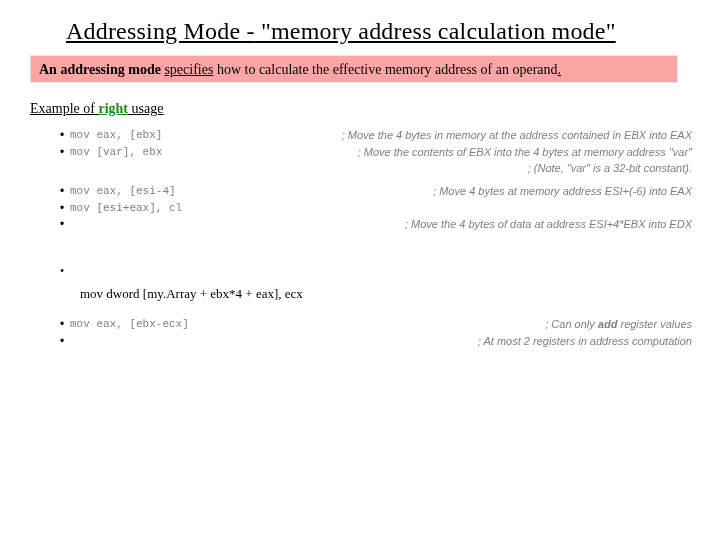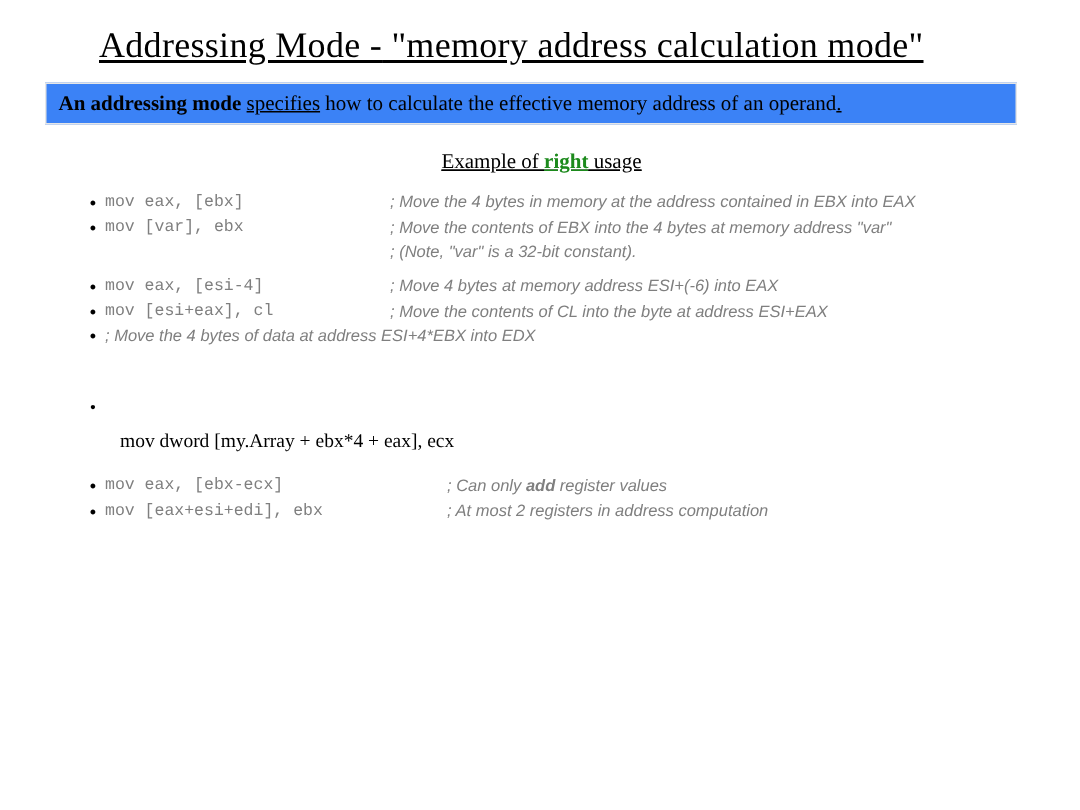--- a/index.html
+++ b/index.html
@@ -24,7 +24,7 @@
   }
   .title .b { text-decoration: underline; }
   .subtitle-wrap {
-    background: #3b82f6;
+    background: #fca5a5;
     border: 1px solid #e6e6e6;
     padding: 4px 8px;
     margin: 0 0 14px -6px;

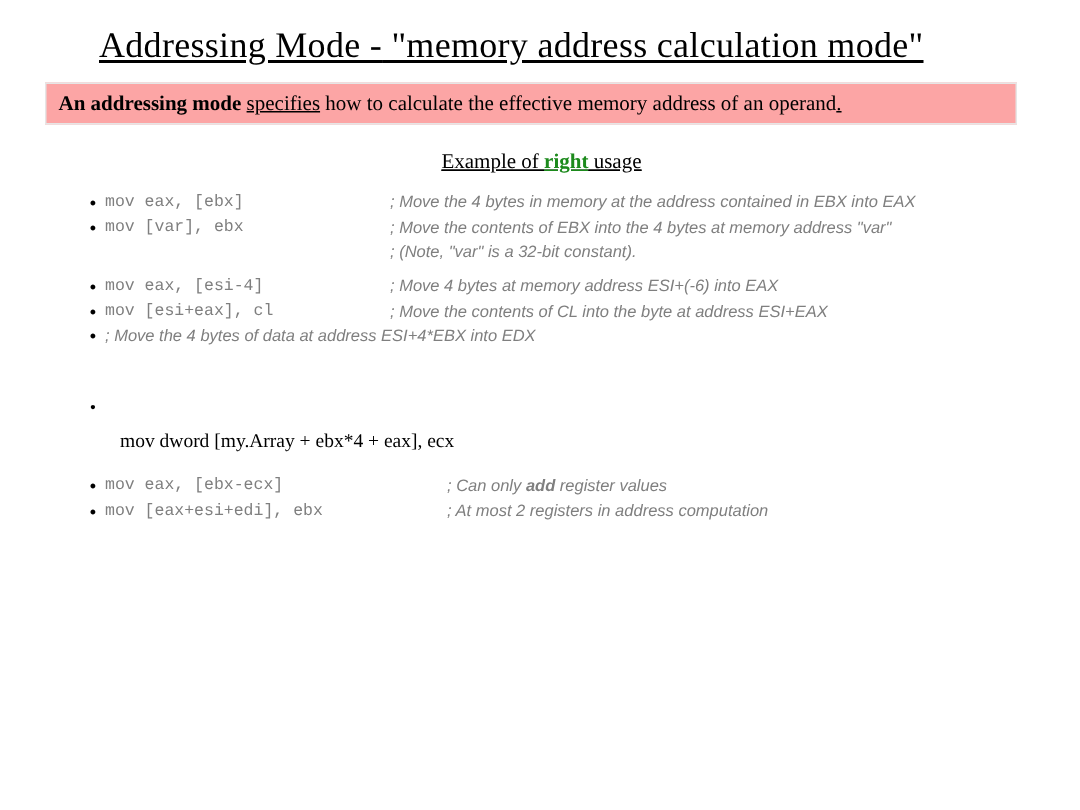--- a/index.html
+++ b/index.html
@@ -49,7 +49,6 @@
     font-weight: normal;
     text-decoration: underline;
     margin: 4px 0 10px -6px;
-    text-align: center;
   }
   .section-h .plain { text-decoration: underline; }
   .section-h .right { color: #1c8a1c; font-weight: bold; text-decoration: underline; }

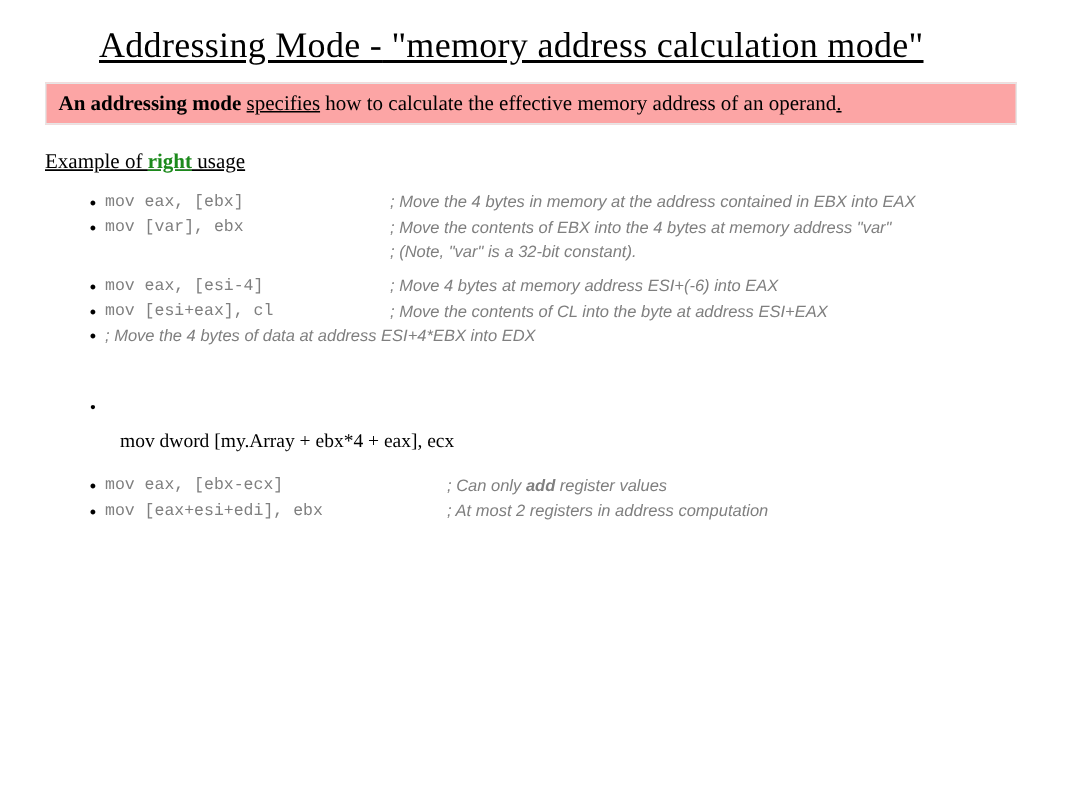--- a/index.html
+++ b/index.html
@@ -83,6 +83,7 @@
     font-style: italic;
     color: #7f7f7f;
     white-space: pre-wrap;
+    text-align: right;
   }
   .codeblock .comment .bold { font-weight: bold; font-style: italic; }
   .gap { height: 6px; }

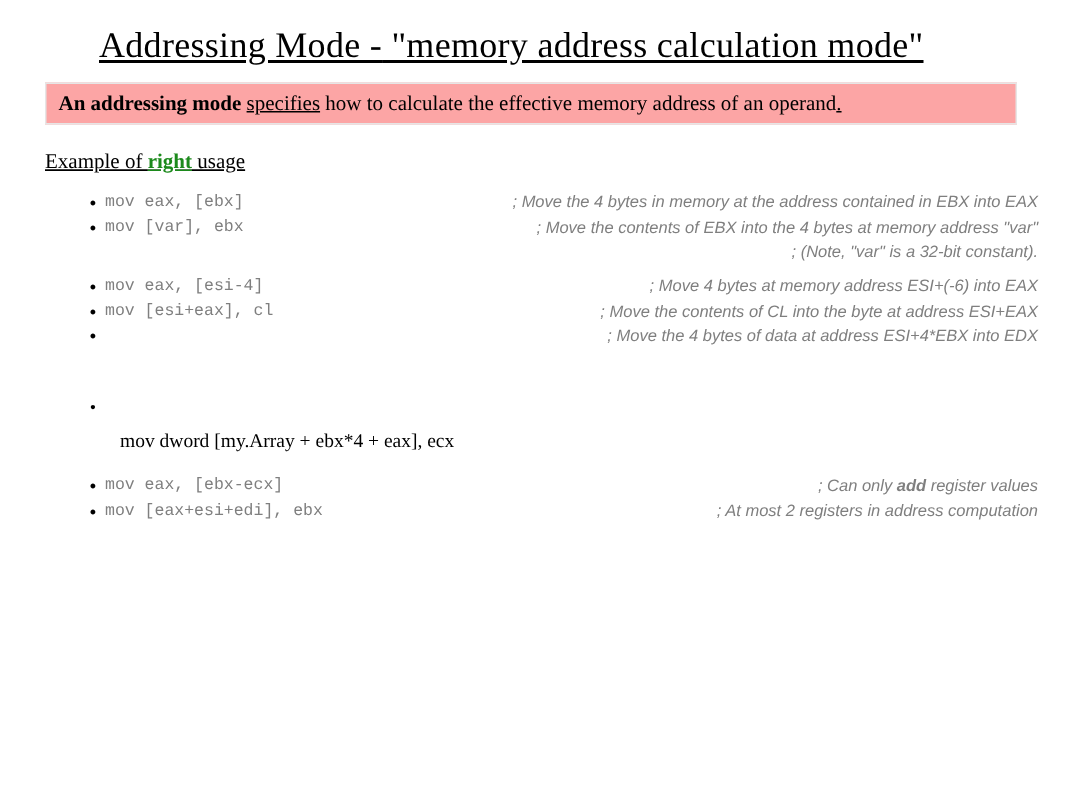--- a/index.html
+++ b/index.html
@@ -148,7 +148,6 @@
       <div class="row">
         <span class="bullet">•</span>
         <span class="code">mov [esi+eax], cl</span>
-        <span class="comment">; Move the contents of CL into the byte at address ESI+EAX</span>
       </div>
       <div class="row">
         <span class="bullet">•</span>

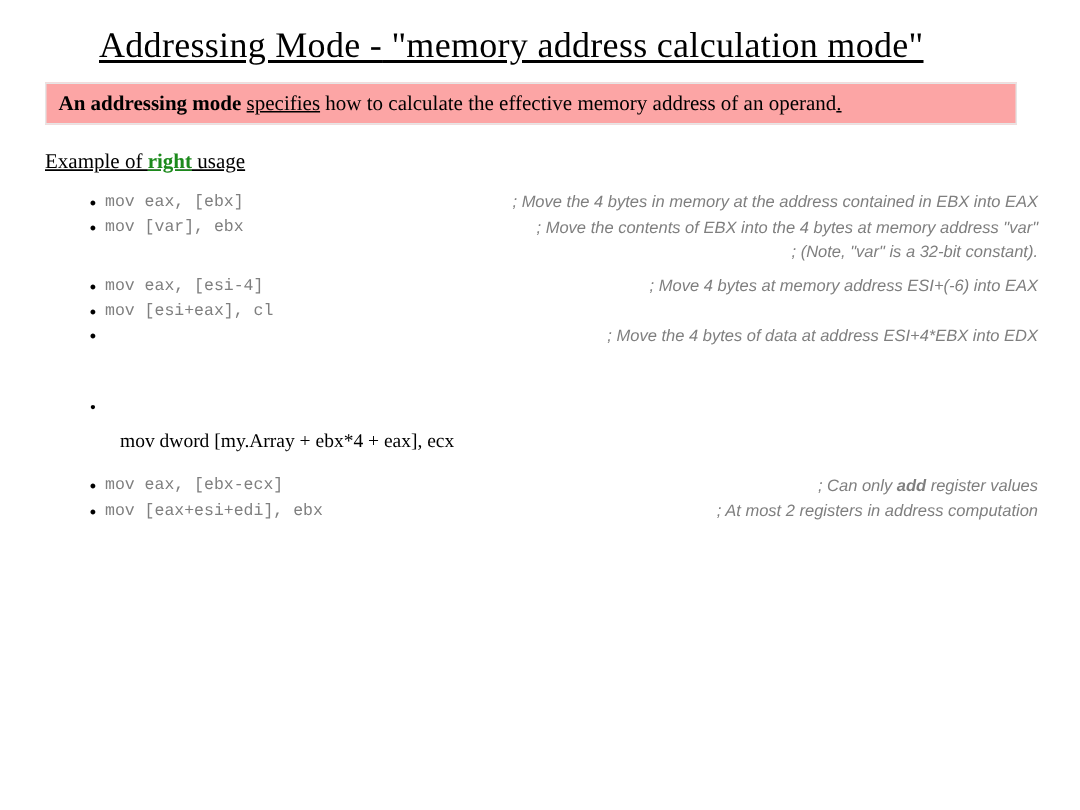--- a/index.html
+++ b/index.html
@@ -169,7 +169,6 @@
       </div>
       <div class="row">
         <span class="bullet">•</span>
-        <span class="code">mov [eax+esi+edi], ebx</span>
         <span class="comment"><span>; At most 2 registers in address computation</span></span>
       </div>
     </div>

